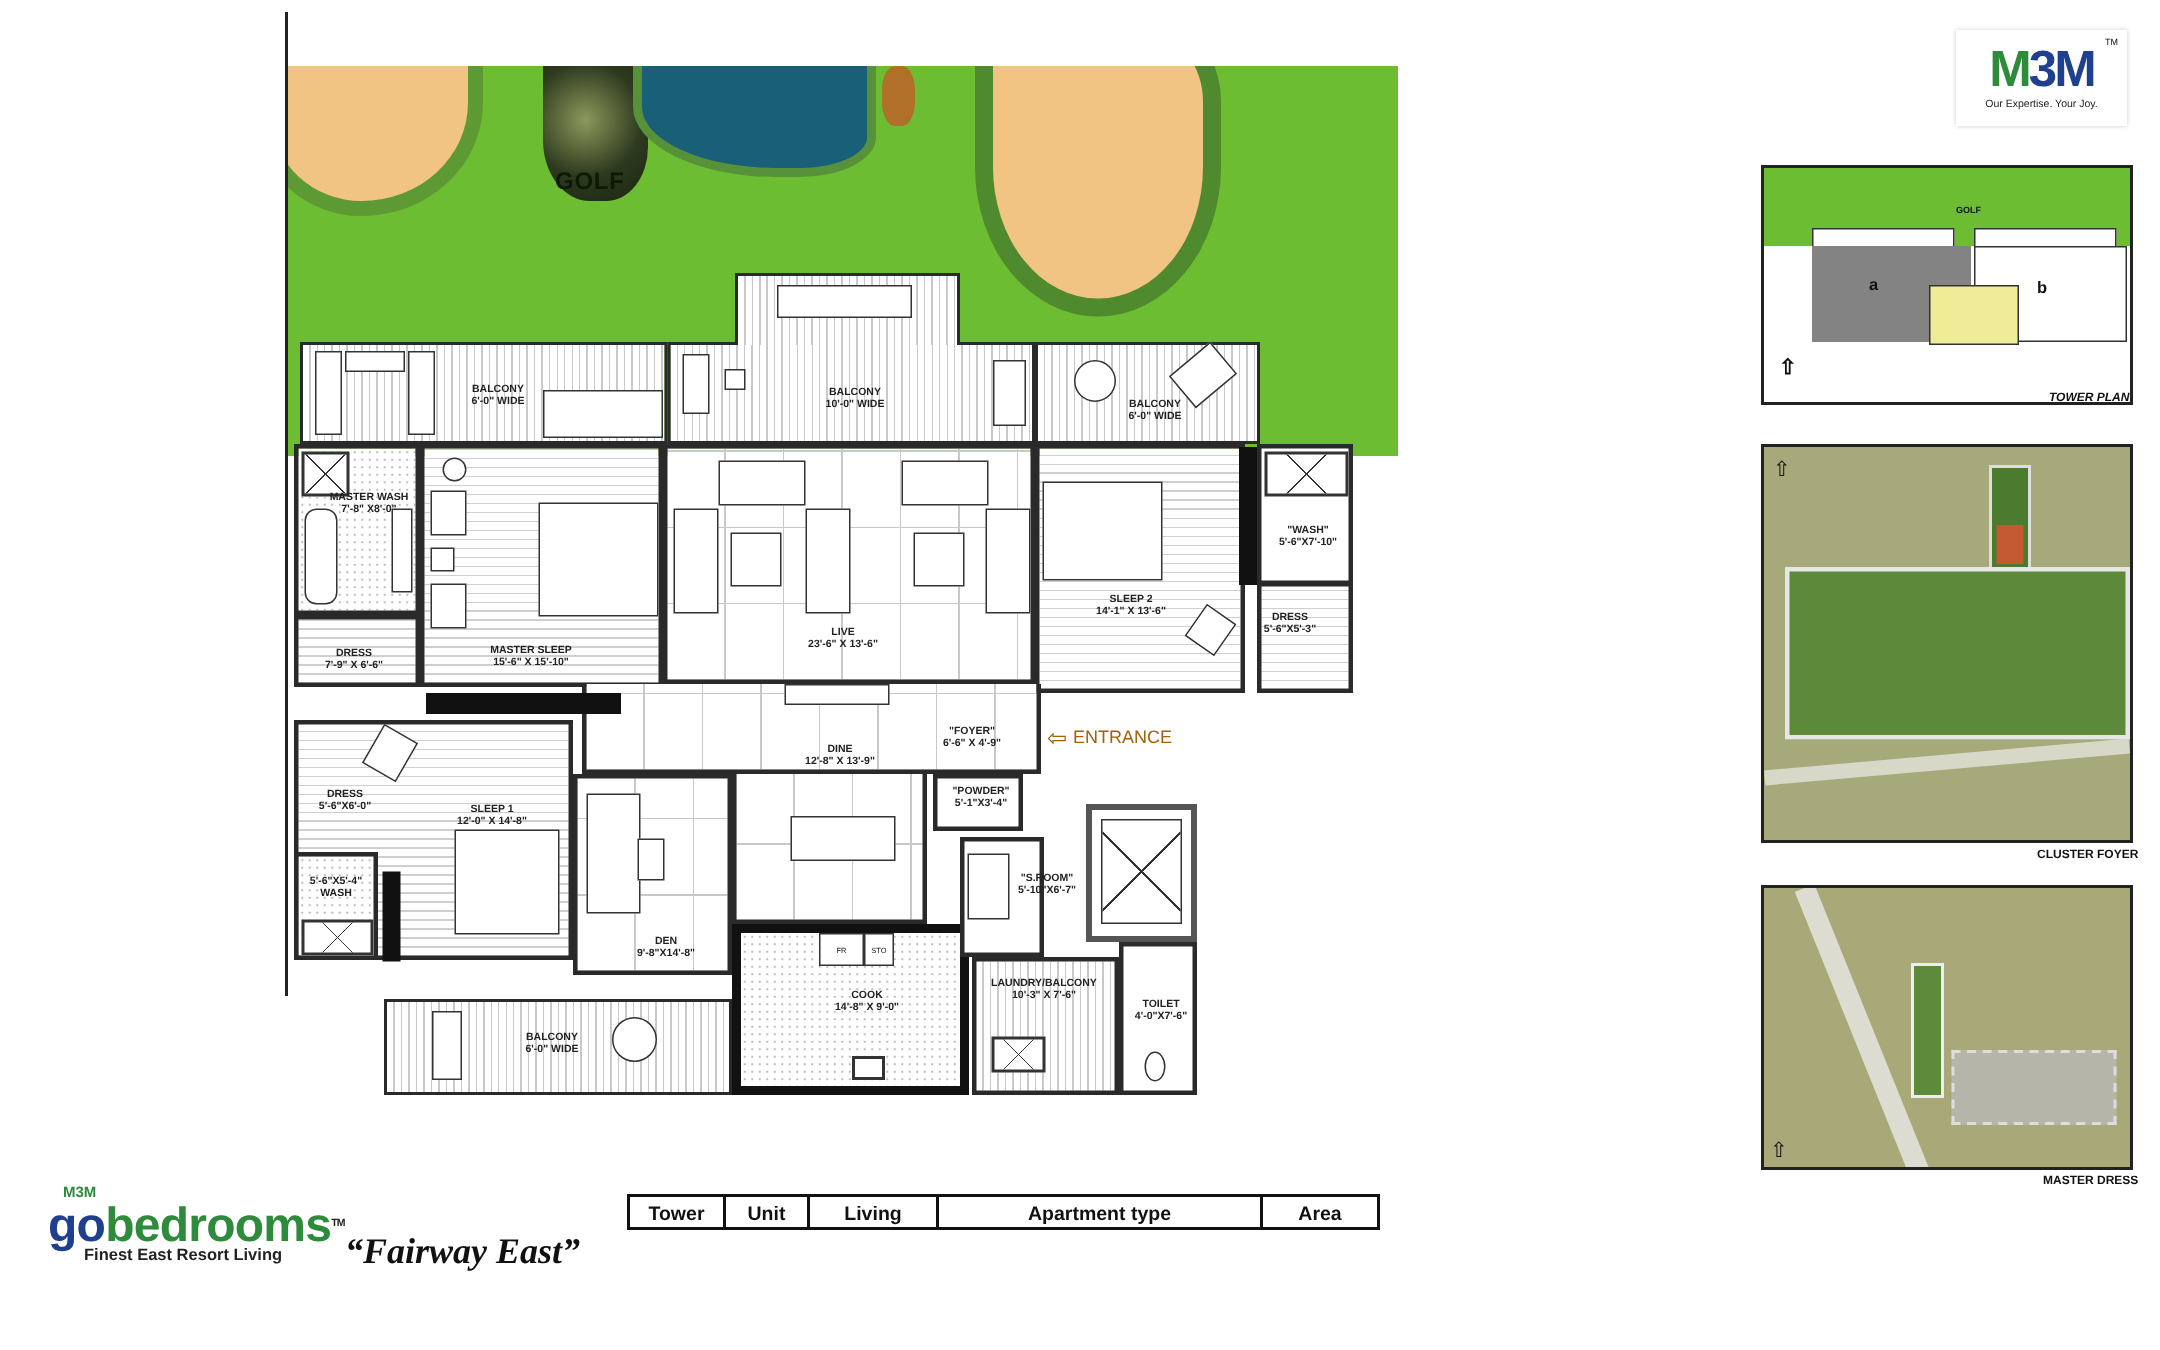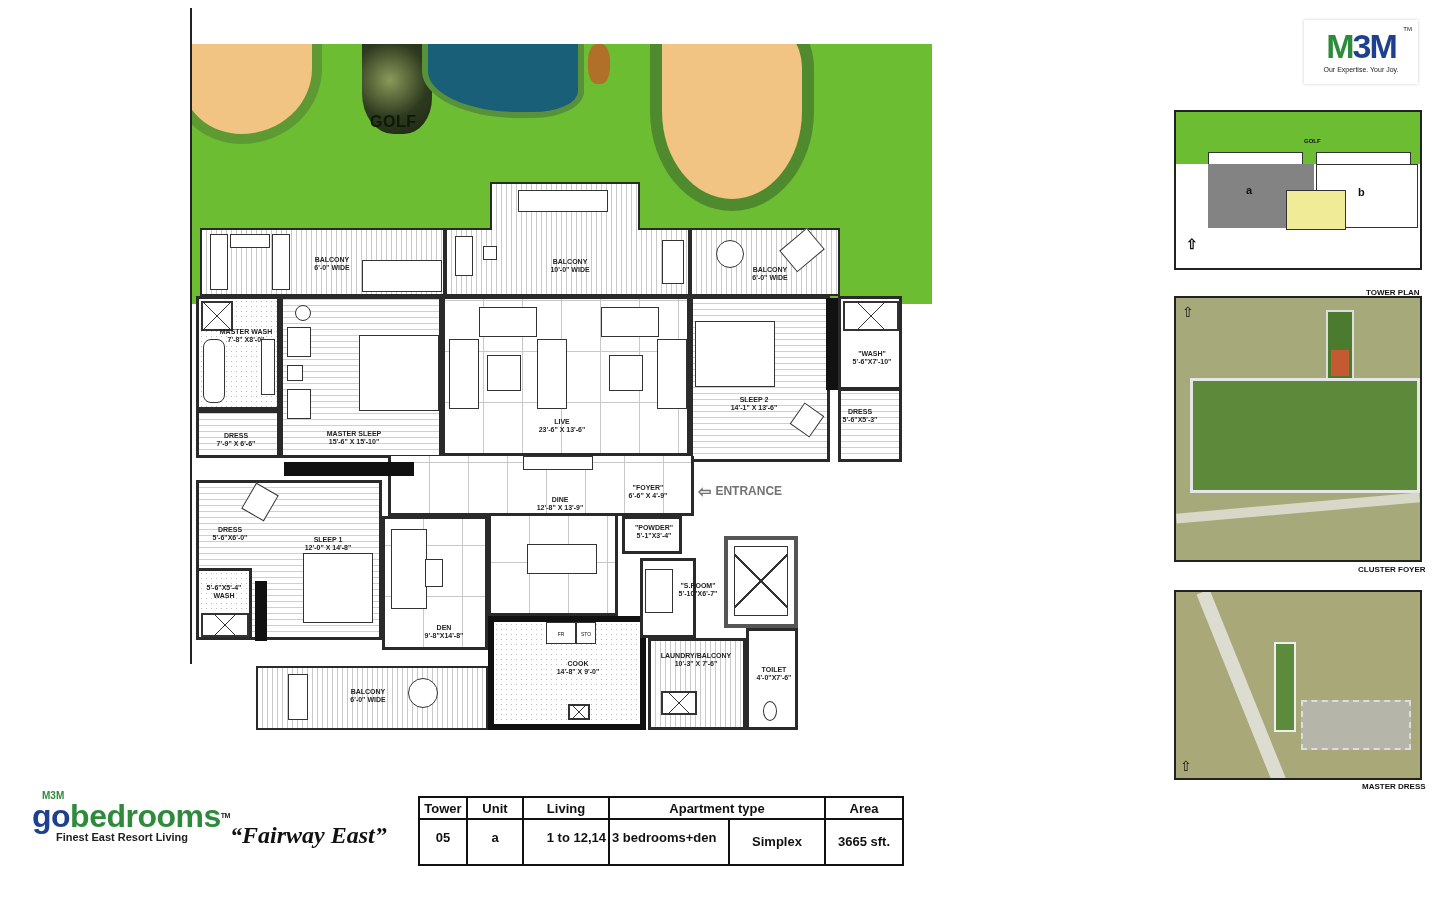--- a/index.html
+++ b/index.html
@@ -313,7 +313,7 @@
   <div class="lbl" style="left:182px;top:74px;">b</div>
   <div class="lbl" style="left:10px;top:124px;font-size:14px;">⇧</div>
 </div>
-<div class="thumb-caption" style="left:1366px;top:288px;">TOWER PLAN</div>
+<div class="thumb-caption" style="left:1366px;top:260px;font-style:italic;">TOWER PLAN</div>
 
 <div class="abs thumb cluster">
   <div class="pit"></div>

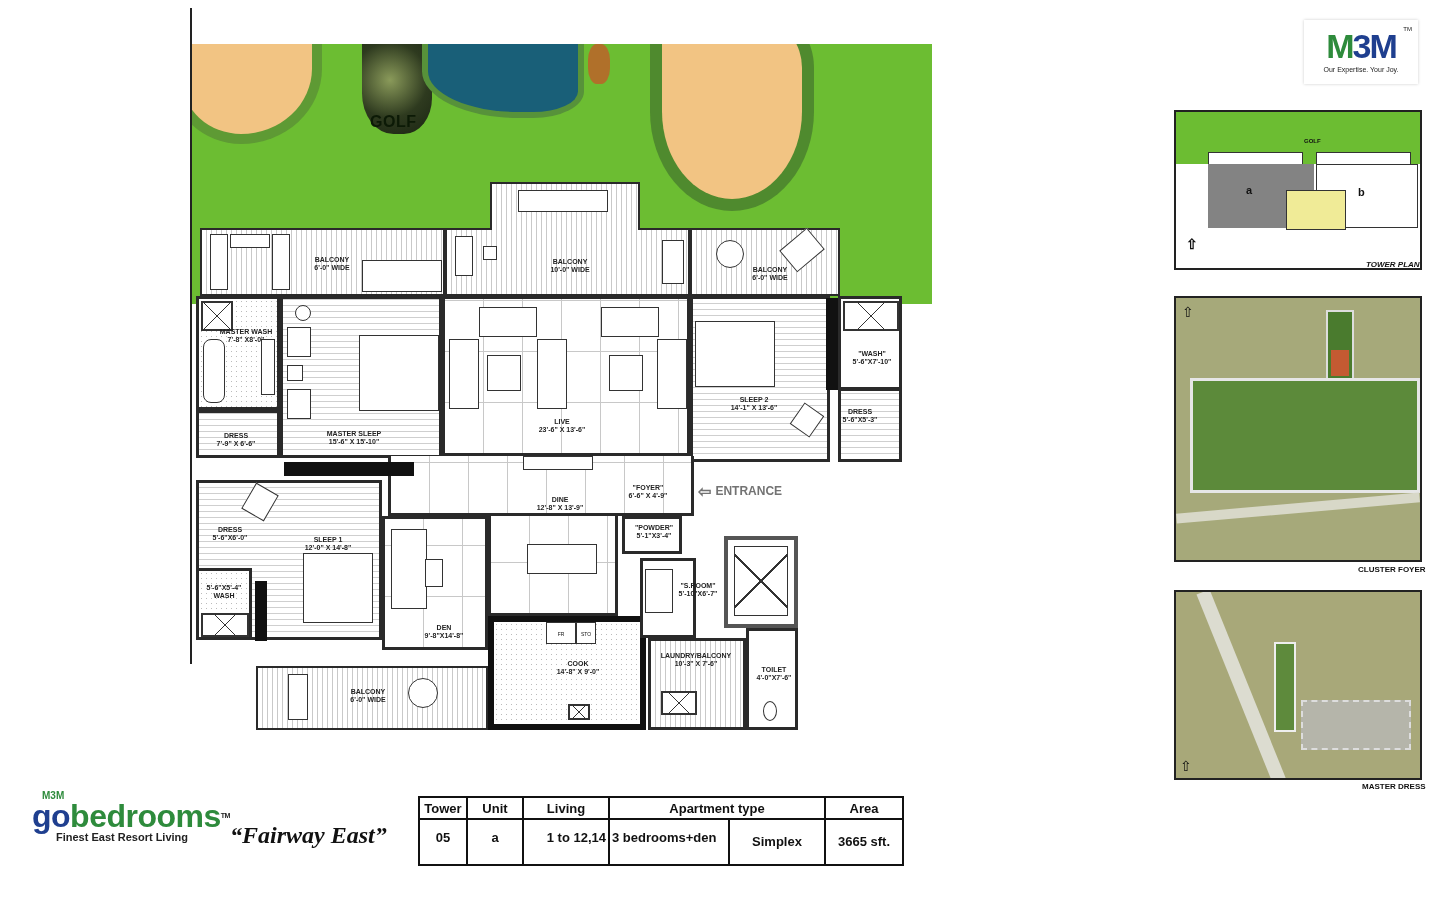--- a/index.html
+++ b/index.html
@@ -33,7 +33,7 @@
       linear-gradient(45deg, transparent 49%, #333 49% 51%, transparent 51%),
       linear-gradient(-45deg, transparent 49%, #333 49% 51%, transparent 51%), #fff; }
 
-  .entrance { left: 698px; top: 482px; font-size: 12px; font-weight: bold; color: #737373; }
+  .entrance { left: 698px; top: 482px; font-size: 12px; font-weight: normal; color: #a16207; }
   .entrance .arrow { display: inline-block; font-size: 16px; margin-right: 4px; vertical-align: -2px; }
 
   

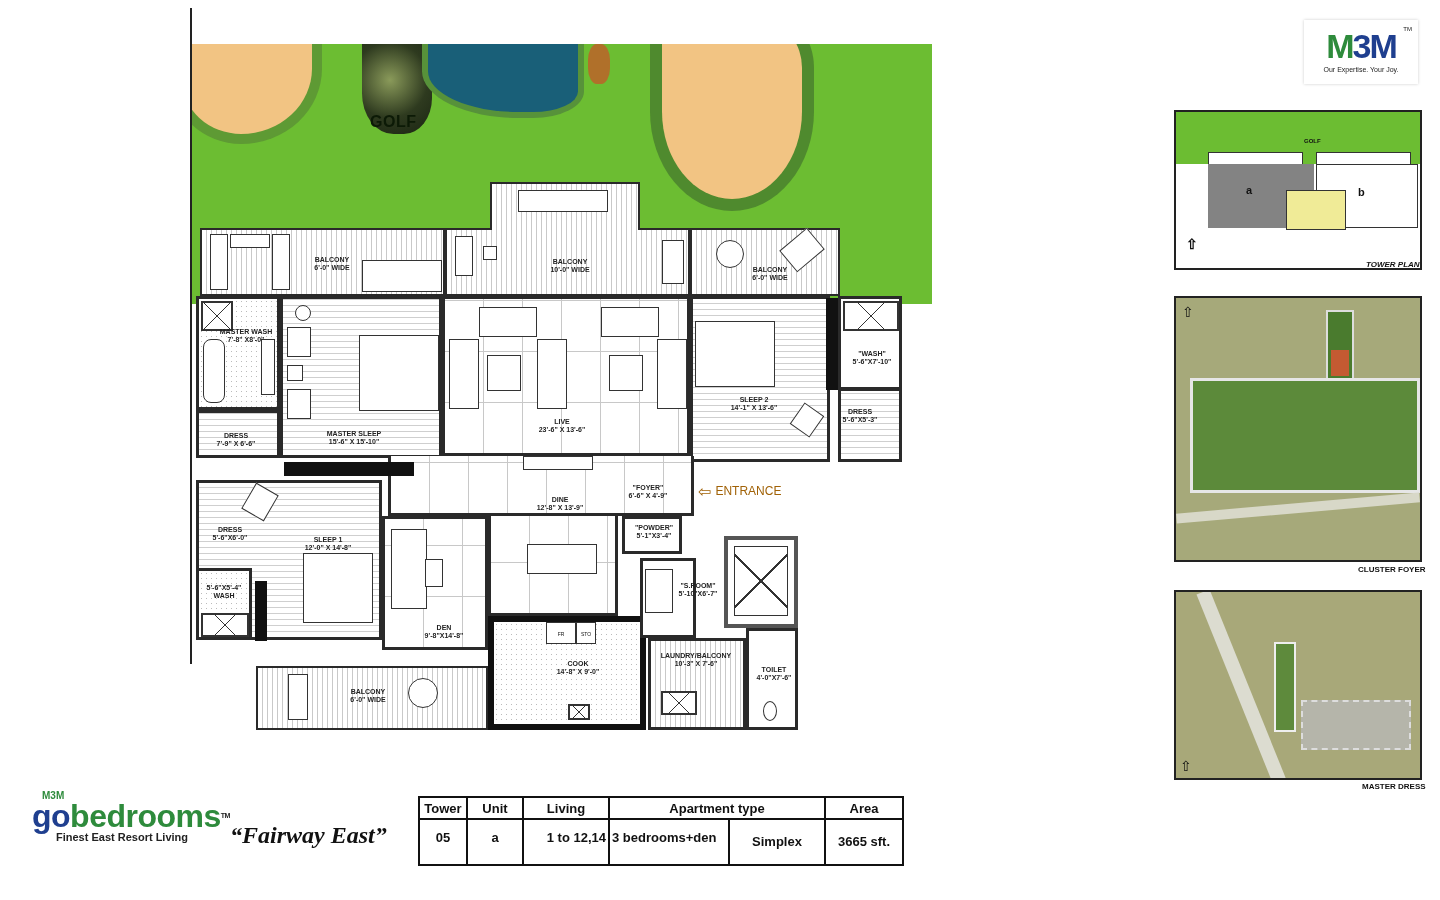--- a/index.html
+++ b/index.html
@@ -342,7 +342,7 @@
 <table class="spec">
   <tbody>
       <tr>
-    <th style="width:48px;">Tower</th>
+    <th style="width:64px;">Tower</th>
     <th style="width:56px;">Unit</th>
     <th style="width:86px;">Living</th>
     <th colspan="2" style="width:216px;">Apartment type</th>

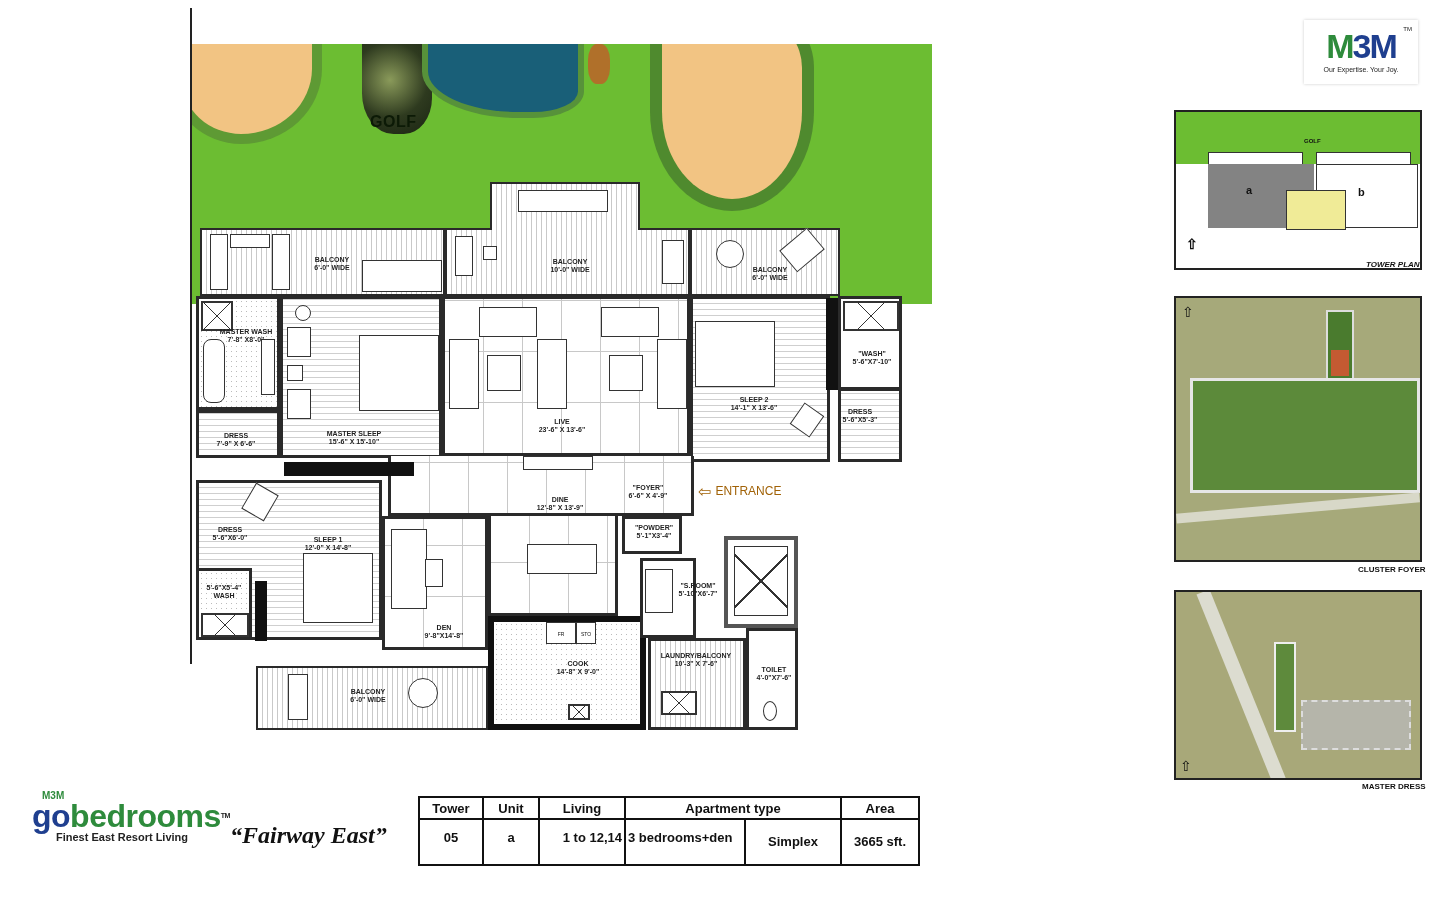--- a/index.html
+++ b/index.html
@@ -348,14 +348,6 @@
     <th colspan="2" style="width:216px;">Apartment type</th>
     <th style="width:78px;">Area</th>
   </tr>
-  <tr>
-    <td>05</td>
-    <td>a</td>
-    <td style="text-align:right;">1 to 12,14</td>
-    <td style="width:120px;text-align:left;">3 bedrooms+den</td>
-    <td style="width:96px;padding-top:14px;">Simplex</td>
-    <td style="padding-top:14px;">3665 sft.</td>
-  </tr>
 </tbody>
   </table>
 

